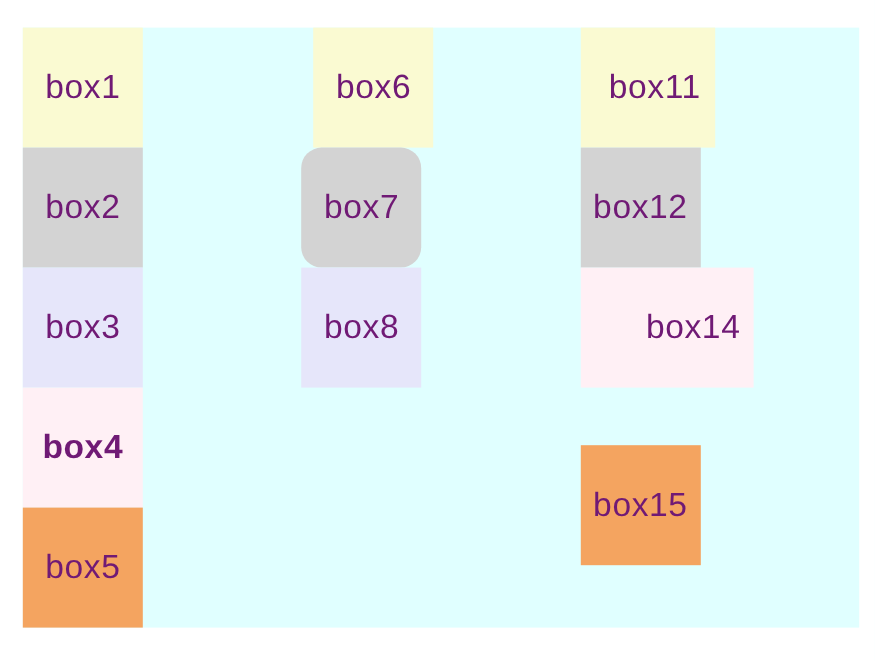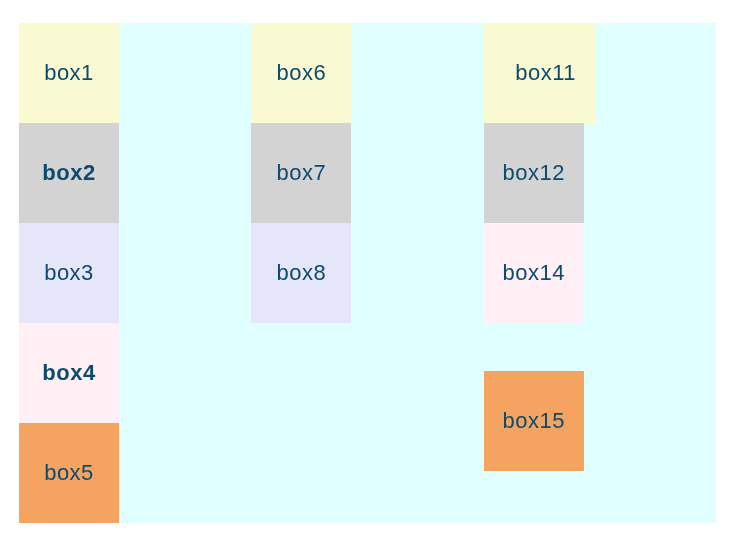--- a/index.html
+++ b/index.html
@@ -40,8 +40,8 @@
     display: flex;
     align-items: center;
     justify-content: center;
-    font-size: 22px;
-    color: #0c4a6e;
+    font-size: 28px;
+    color: #701a75;
     letter-spacing: 0.5px;
   }
 </style>

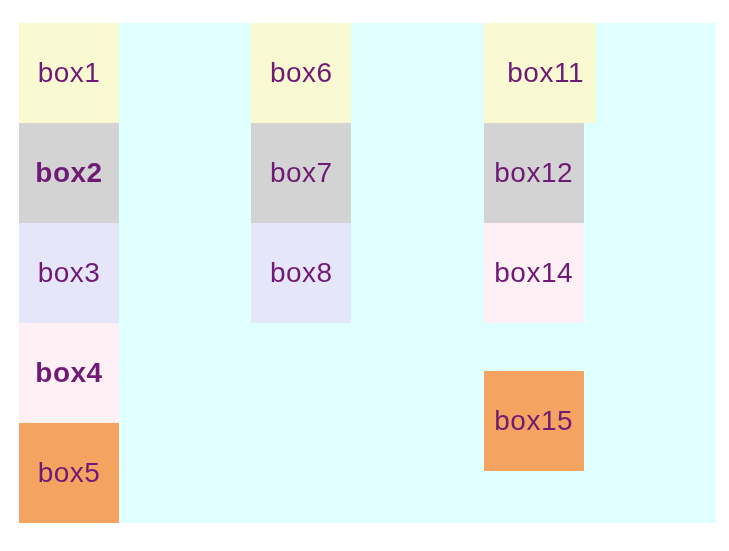--- a/index.html
+++ b/index.html
@@ -61,7 +61,7 @@
     </div>
 
     <div class="box-column">
-      <div class="box" style="background-color: rgb(250, 250, 210);">box6</div>
+      <div class="box" style="background-color: rgb(250, 250, 210); margin-left: 10px;">box6</div>
       <div class="box" style="background-color: rgb(211, 211, 211);">box7</div>
       <div class="box" style="background-color: rgb(230, 230, 250);">box8</div>
     </div>

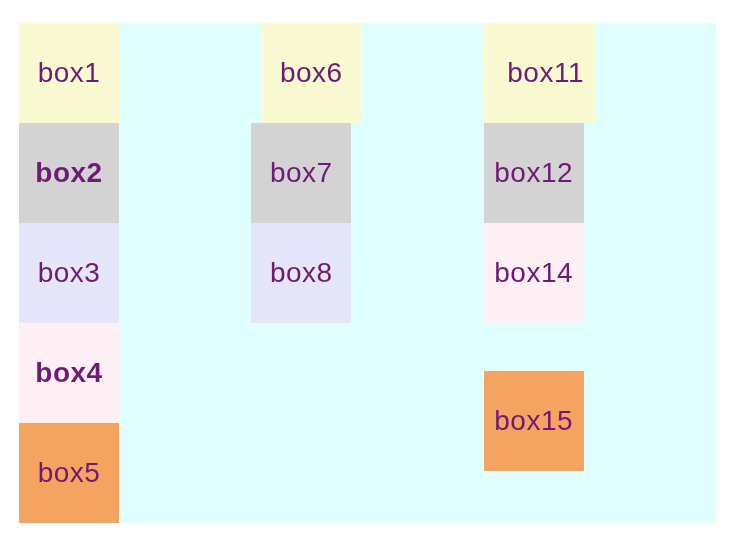--- a/index.html
+++ b/index.html
@@ -54,7 +54,7 @@
 
     <div class="box-column">
       <div class="box" style="background-color: rgb(250, 250, 210);">box1</div>
-      <div class="box" style="background-color: rgb(211, 211, 211); font-weight: bold;">box2</div>
+      <div class="box" style="background-color: rgb(211, 211, 211);">box2</div>
       <div class="box" style="background-color: rgb(230, 230, 250);">box3</div>
       <div class="box" style="background-color: rgb(255, 240, 245); font-weight: bold;">box4</div>
       <div class="box" style="background-color: rgb(244, 164, 96);">box5</div>

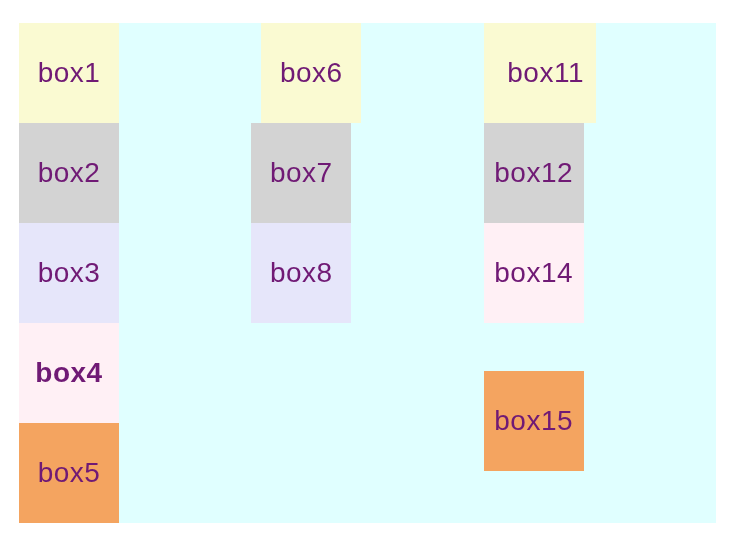--- a/index.html
+++ b/index.html
@@ -62,7 +62,7 @@
 
     <div class="box-column">
       <div class="box" style="background-color: rgb(250, 250, 210); margin-left: 10px;">box6</div>
-      <div class="box" style="background-color: rgb(211, 211, 211);">box7</div>
+      <div class="box" style="background-color: rgb(211, 211, 211); border-radius: 17px;">box7</div>
       <div class="box" style="background-color: rgb(230, 230, 250);">box8</div>
     </div>
 

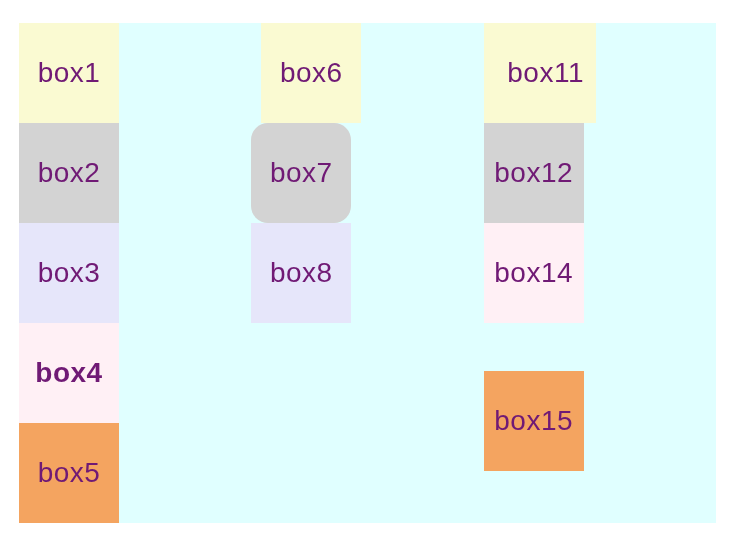--- a/index.html
+++ b/index.html
@@ -69,7 +69,7 @@
     <div class="box-column">
       <div class="box" style="background-color: rgb(250, 250, 210); padding-left: 12px;">box11</div>
       <div class="box" style="background-color: rgb(211, 211, 211);">box12</div>
-      <div class="box" style="background-color: rgb(255, 240, 245);">box14</div>
+      <div class="box" style="background-color: rgb(255, 240, 245); padding-left: 44px;">box14</div>
       <div class="box" style="background-color: rgb(244, 164, 96); margin-top: 48px;">box15</div>
     </div>
 

